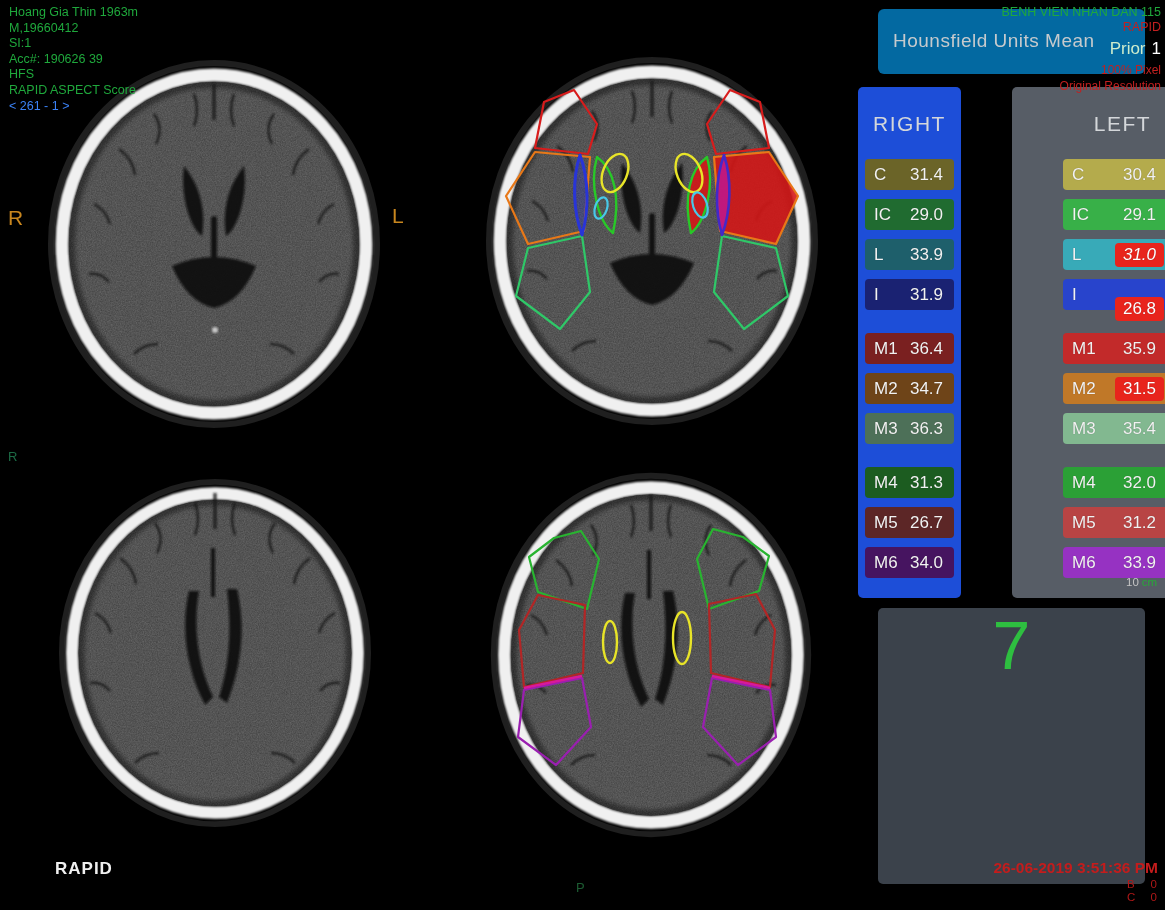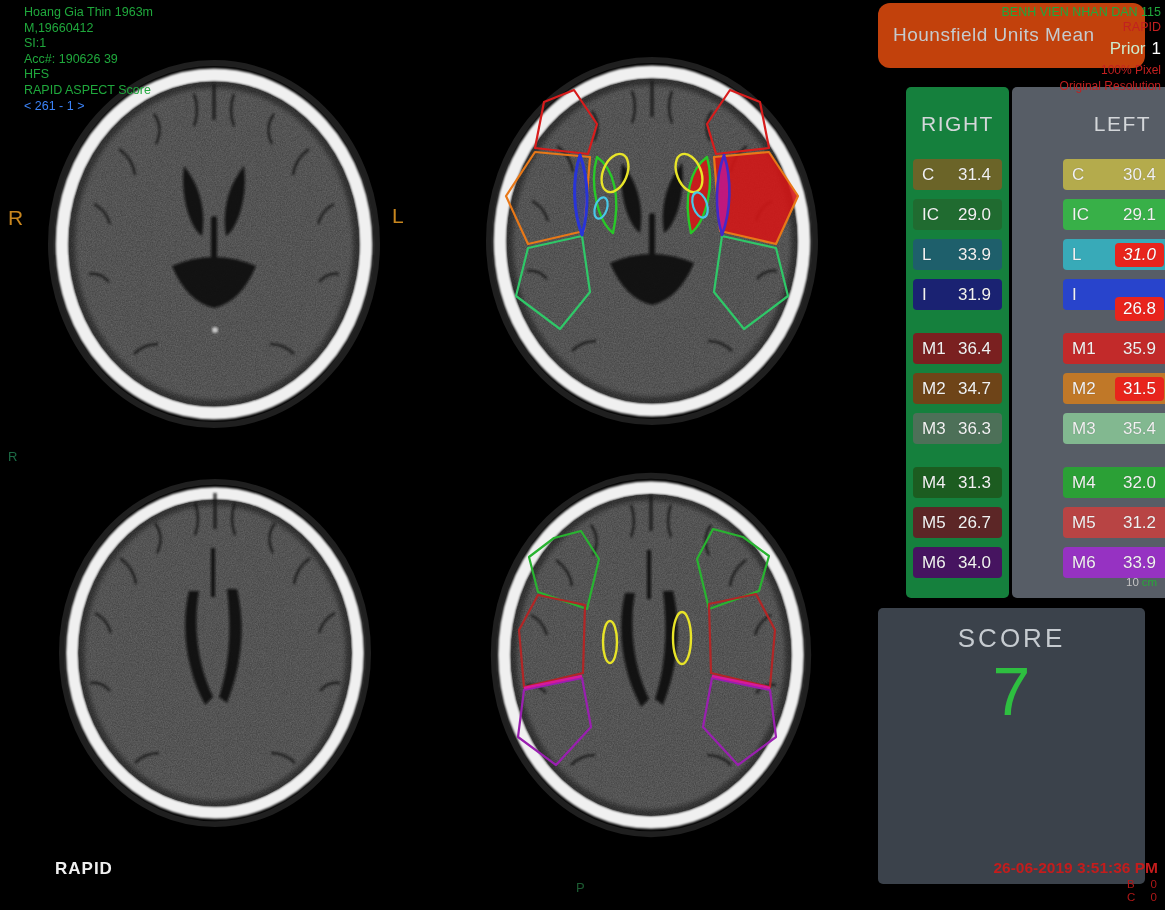--- a/index.html
+++ b/index.html
@@ -39,7 +39,7 @@
 
   
   .ann{position:absolute;z-index:4;}
-  .patient-info{left:9px;top:5px;font-size:12.5px;line-height:15.6px;color:#1fa83c;margin-left:15px;}
+  .patient-info{left:9px;top:5px;font-size:12.5px;line-height:15.6px;color:#1fa83c;}
   .patient-info .nav{color:#3b82f6;cursor:pointer;}
   .tr-info{right:4px;top:5px;text-align:right;}
   .tr-info .hospital{font-size:12.5px;color:#1fa83c;}

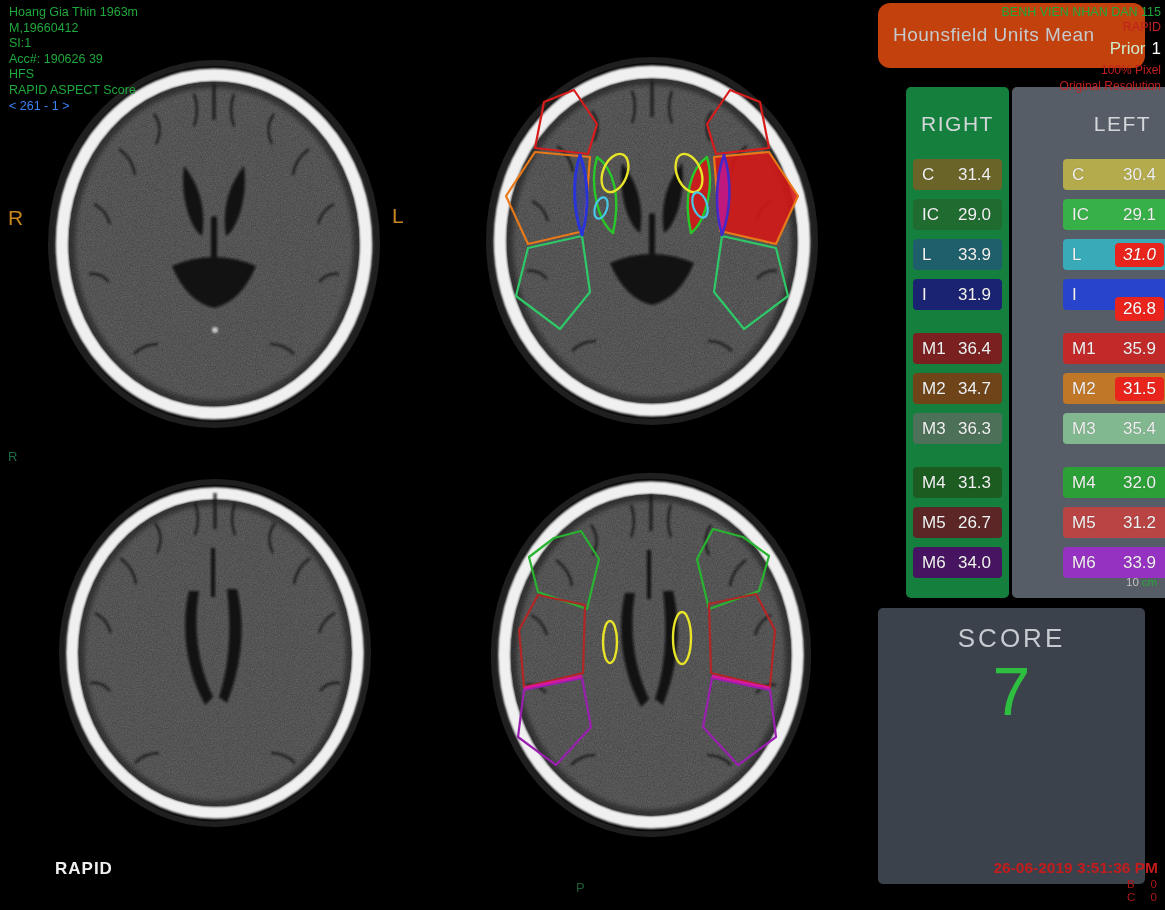--- a/index.html
+++ b/index.html
@@ -12,7 +12,7 @@
 
   
   .panel{position:absolute;z-index:2;border-radius:6px;}
-  .panel-header{left:878px;top:3px;width:267px;height:65px;background:#c2410c;border-radius:12px;}
+  .panel-header{left:878px;top:9px;width:267px;height:65px;background:#0369a1;}
   .panel-header .title{
     display:block;padding:21px 0 0 15px;font-size:19px;color:#c6cacd;letter-spacing:.5px;
   }

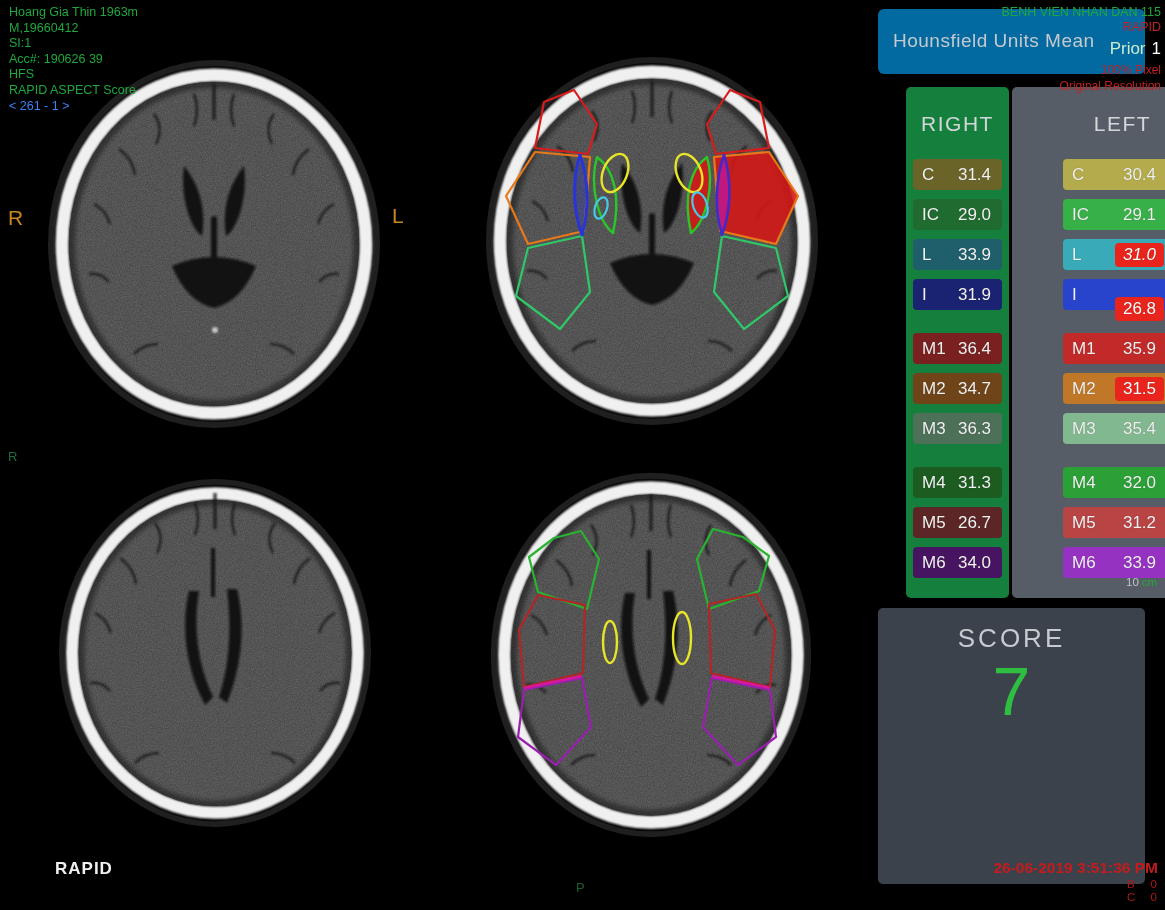--- a/index.html
+++ b/index.html
@@ -17,7 +17,7 @@
     display:block;padding:21px 0 0 15px;font-size:19px;color:#c6cacd;letter-spacing:.5px;
   }
   .col{top:87px;height:511px;border-radius:5px;}
-  .col-right{left:906px;width:103px;background:#15803d;}
+  .col-right{left:858px;width:103px;background:#1d4ed8;}
   .col-left{left:1012px;width:133px;background:#575d66;padding-left:44px;}
   .col-head{
     text-align:center;padding-top:25px;margin-bottom:23px;

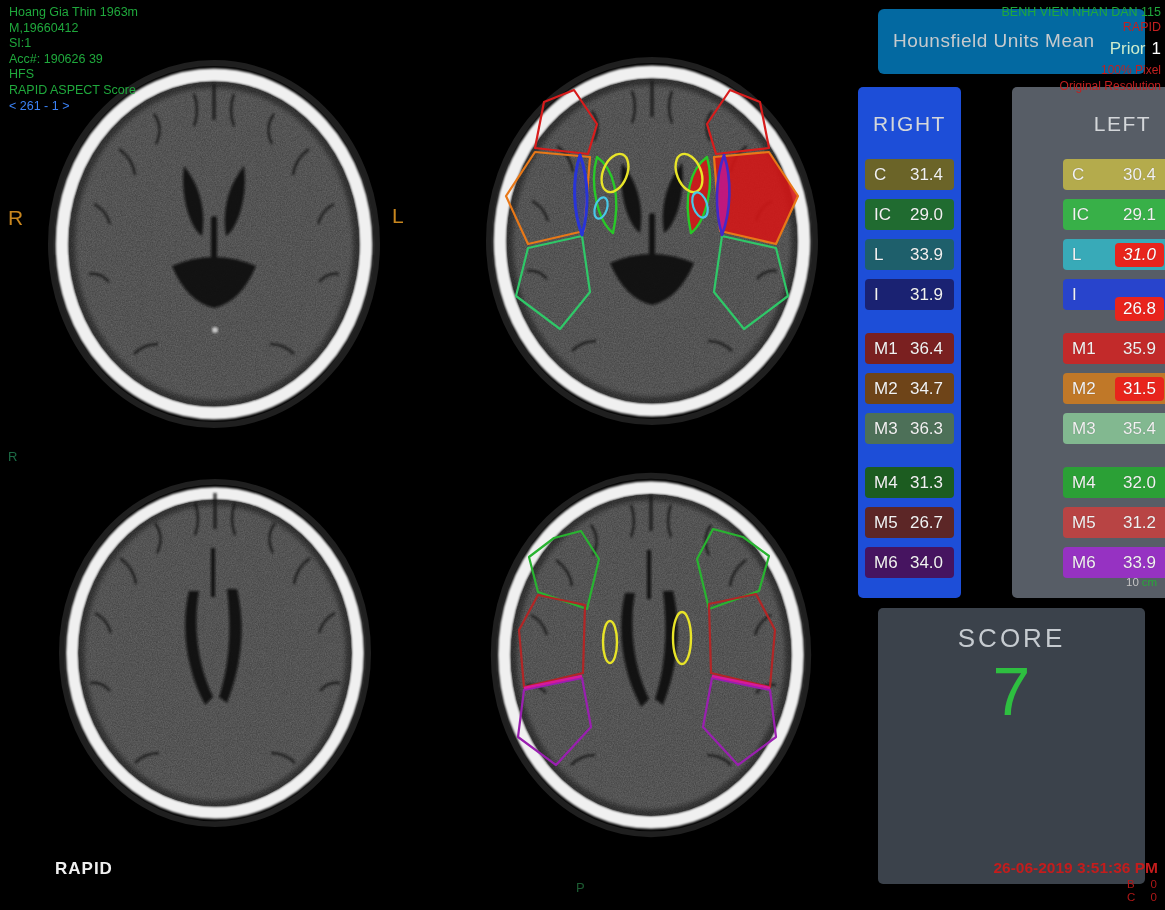--- a/index.html
+++ b/index.html
@@ -310,7 +310,6 @@
 </div>
 
 <div class="panel score-panel">
-  <div class="score-label">SCORE</div>
   <div class="score-value" style="color: rgb(46, 191, 64);">7</div>
 </div>
 

